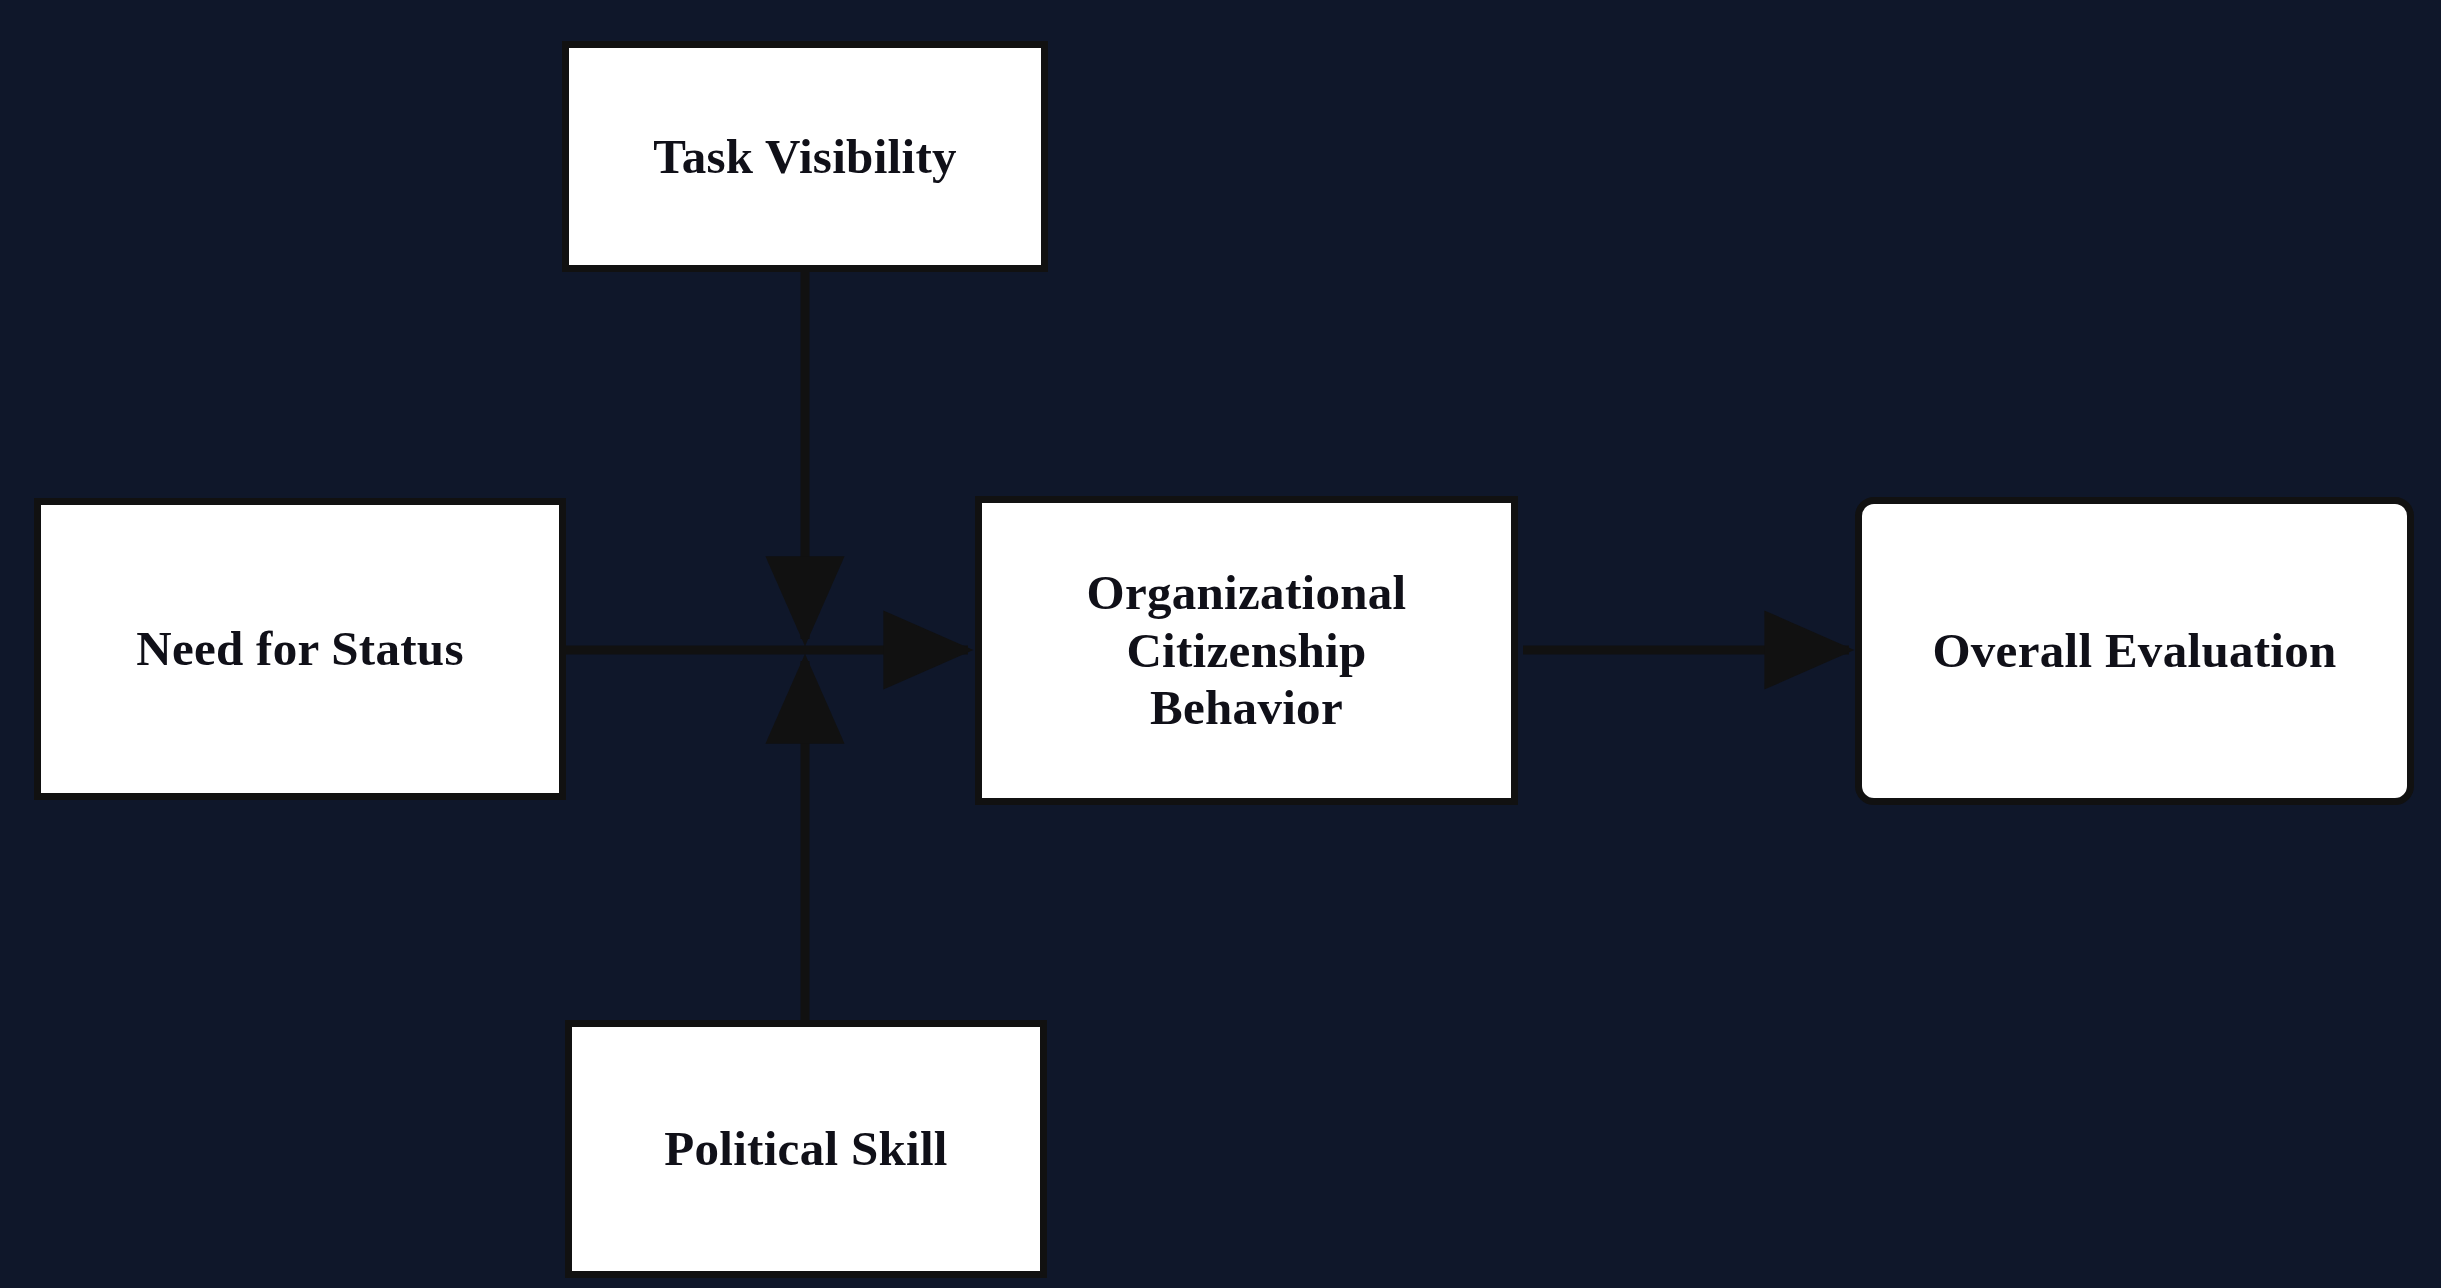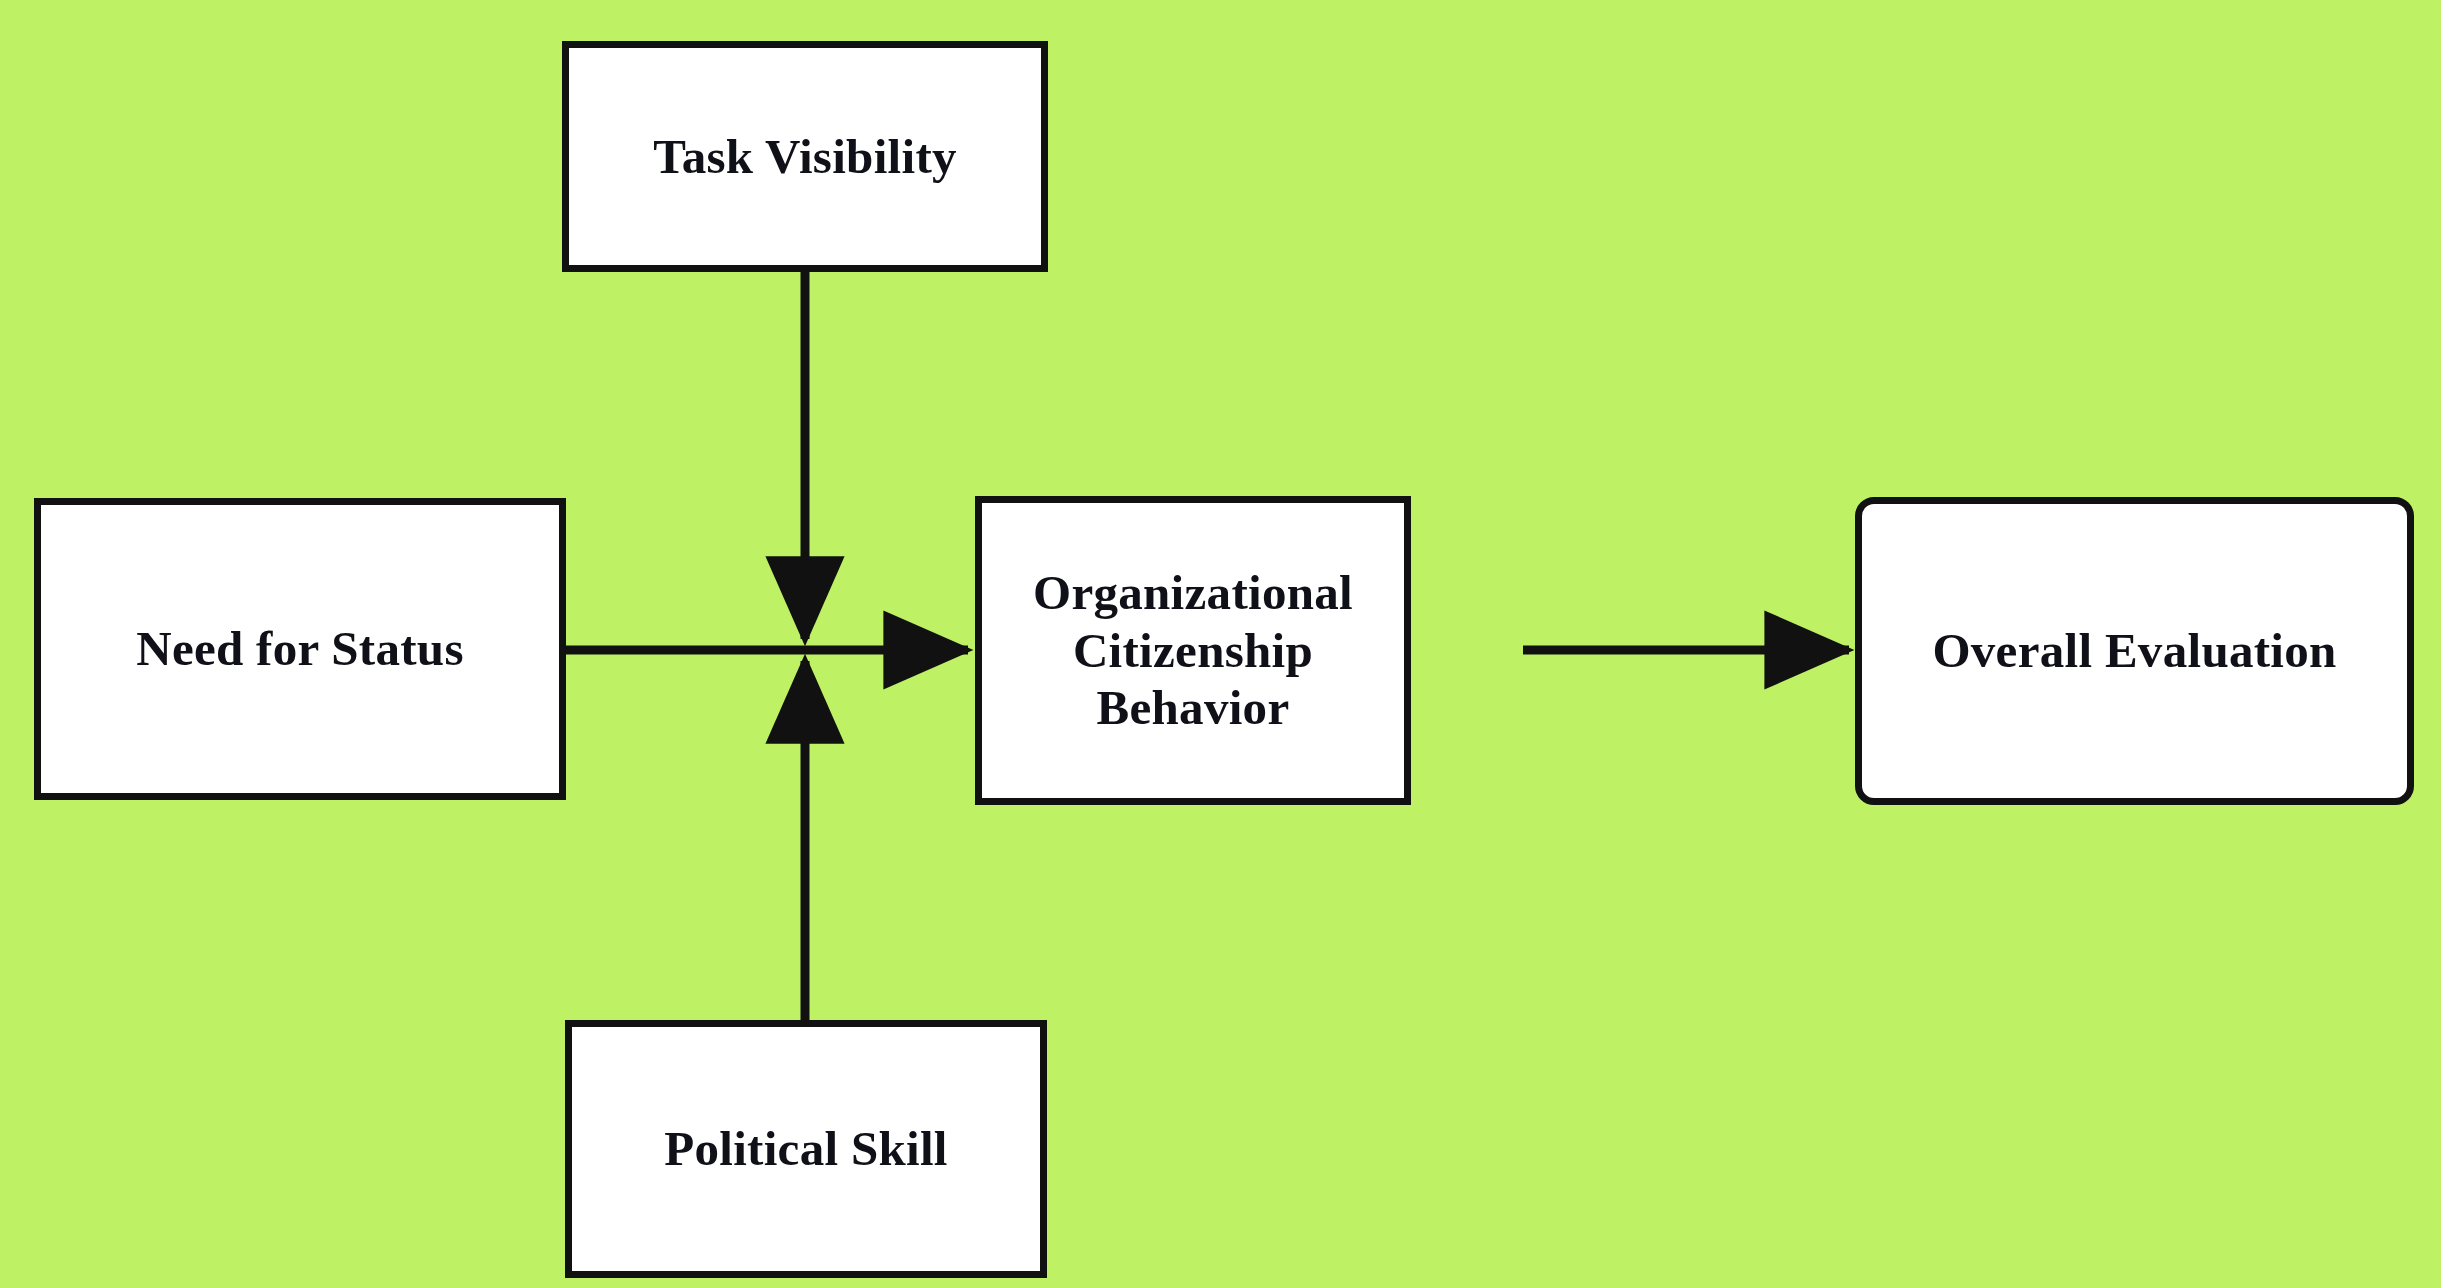--- a/index.html
+++ b/index.html
@@ -15,7 +15,7 @@
     position: relative;
     width: 2441px;
     height: 1288px;
-    background: #bef264;
+    background: #0f172a;
     overflow: hidden;
   }
   #edge-layer {

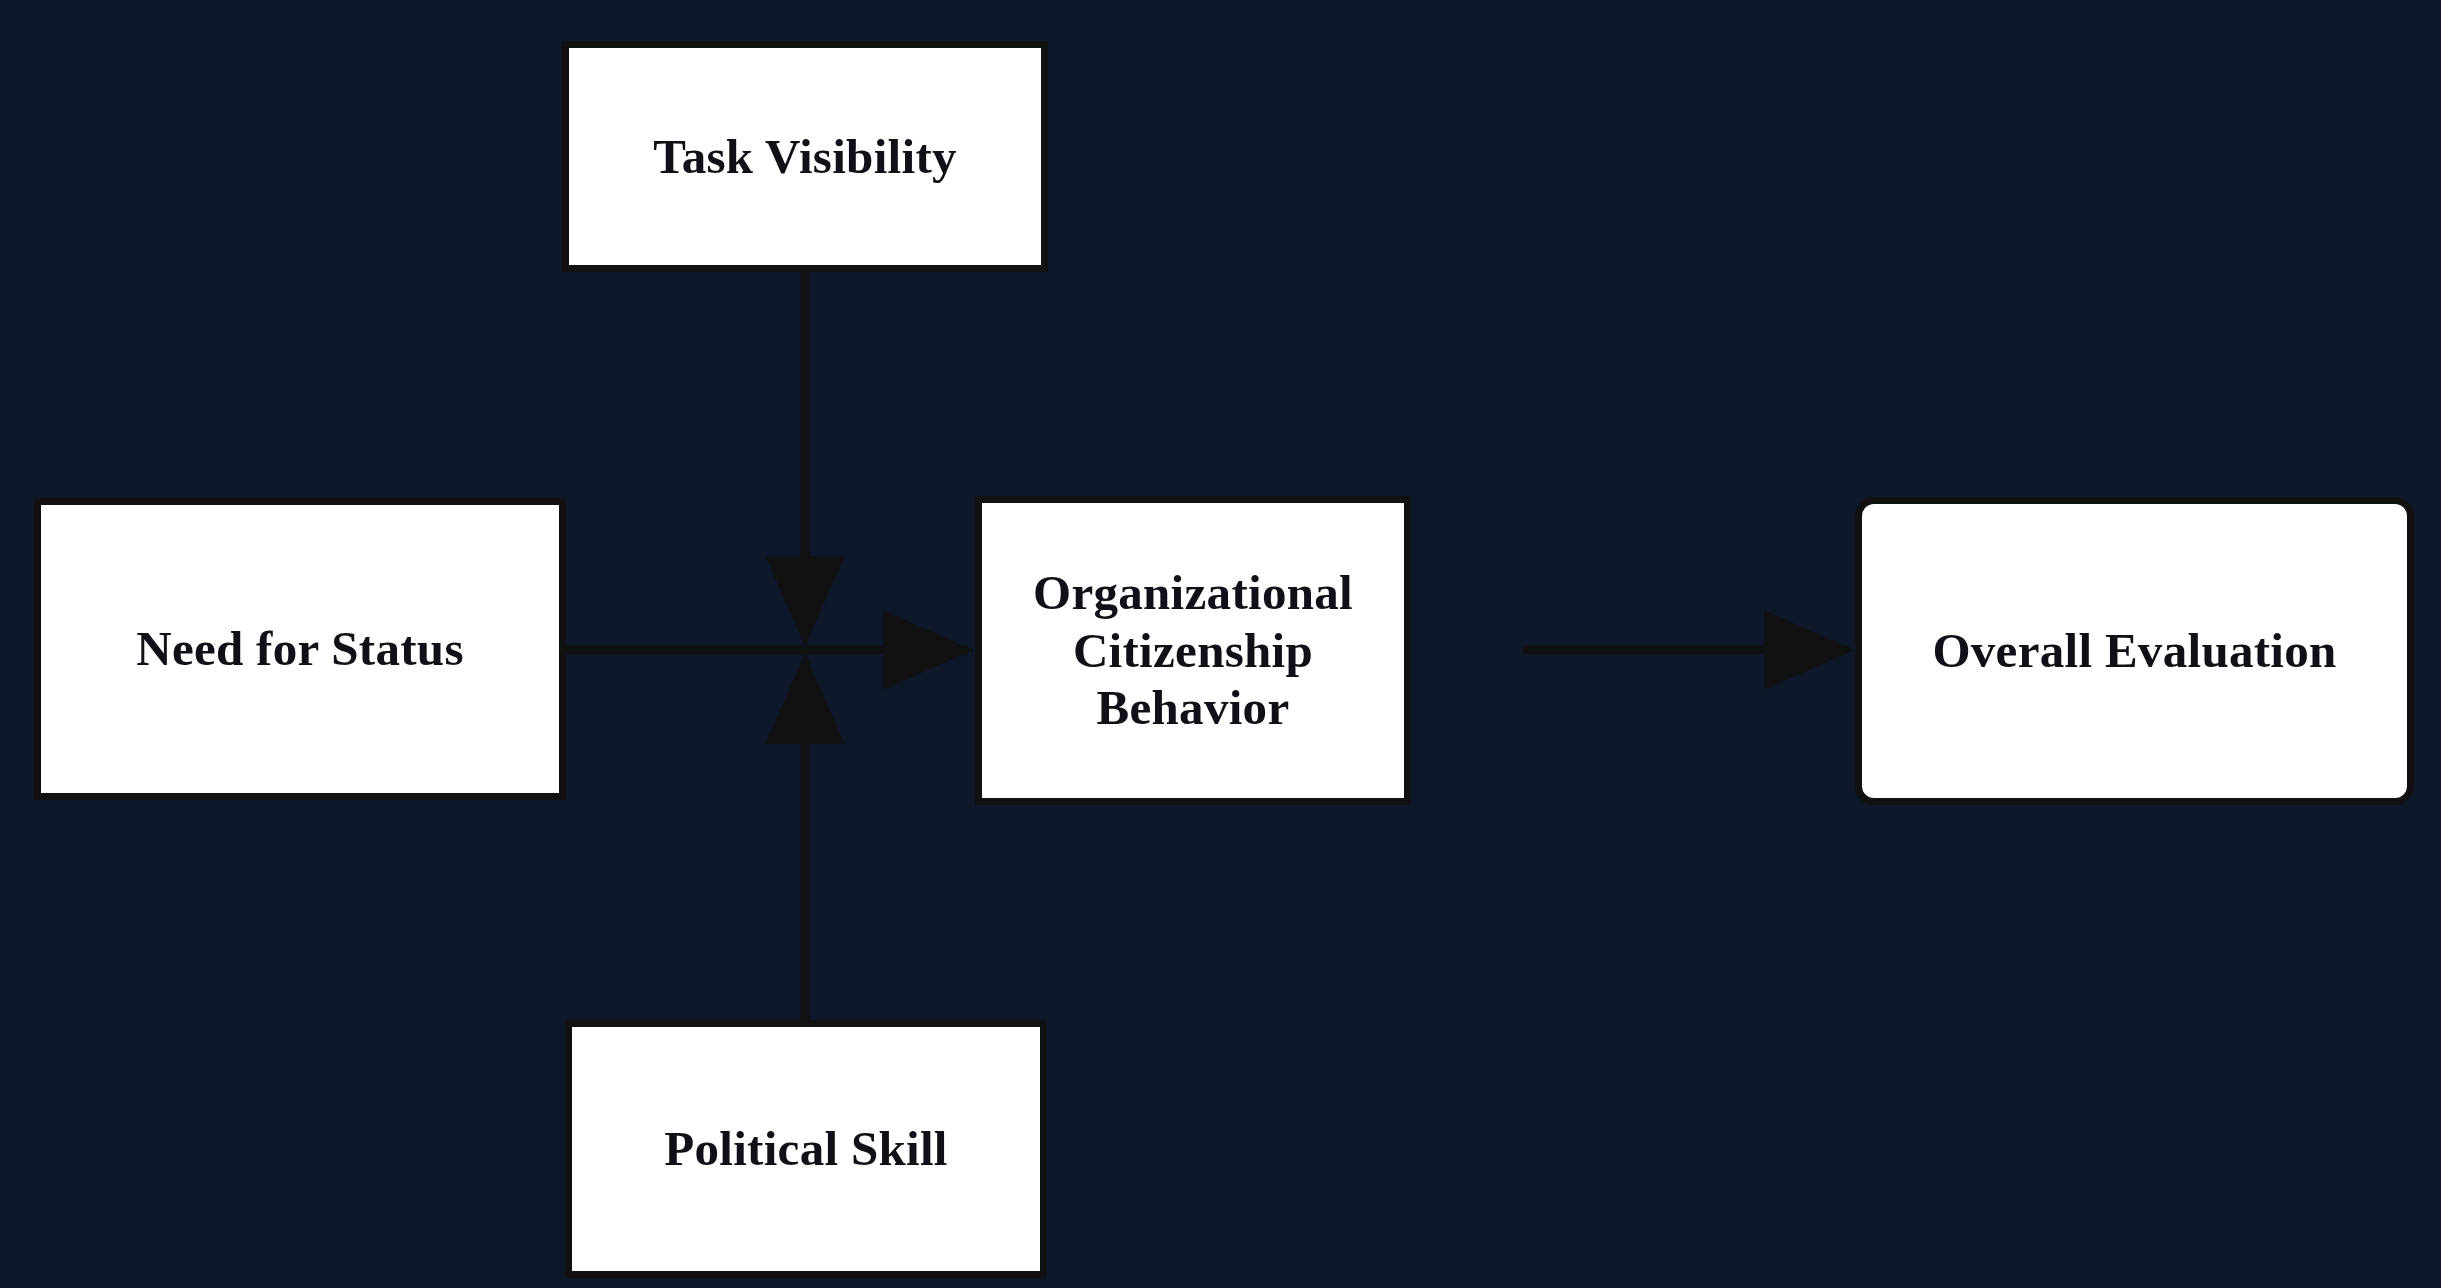--- a/index.html
+++ b/index.html
@@ -56,7 +56,7 @@
     left: 34px;   top: 498px;  width: 532px;  height: 302px;
   }
   #node-ocb {
-    left: 975px;  top: 496px;  width: 436px;  height: 309px;
+    left: 975px;  top: 496px;  width: 543px;  height: 309px;
   }
   #node-overall-evaluation {
     left: 1855px; top: 497px;  width: 559px;  height: 308px; border-radius: 19px;

